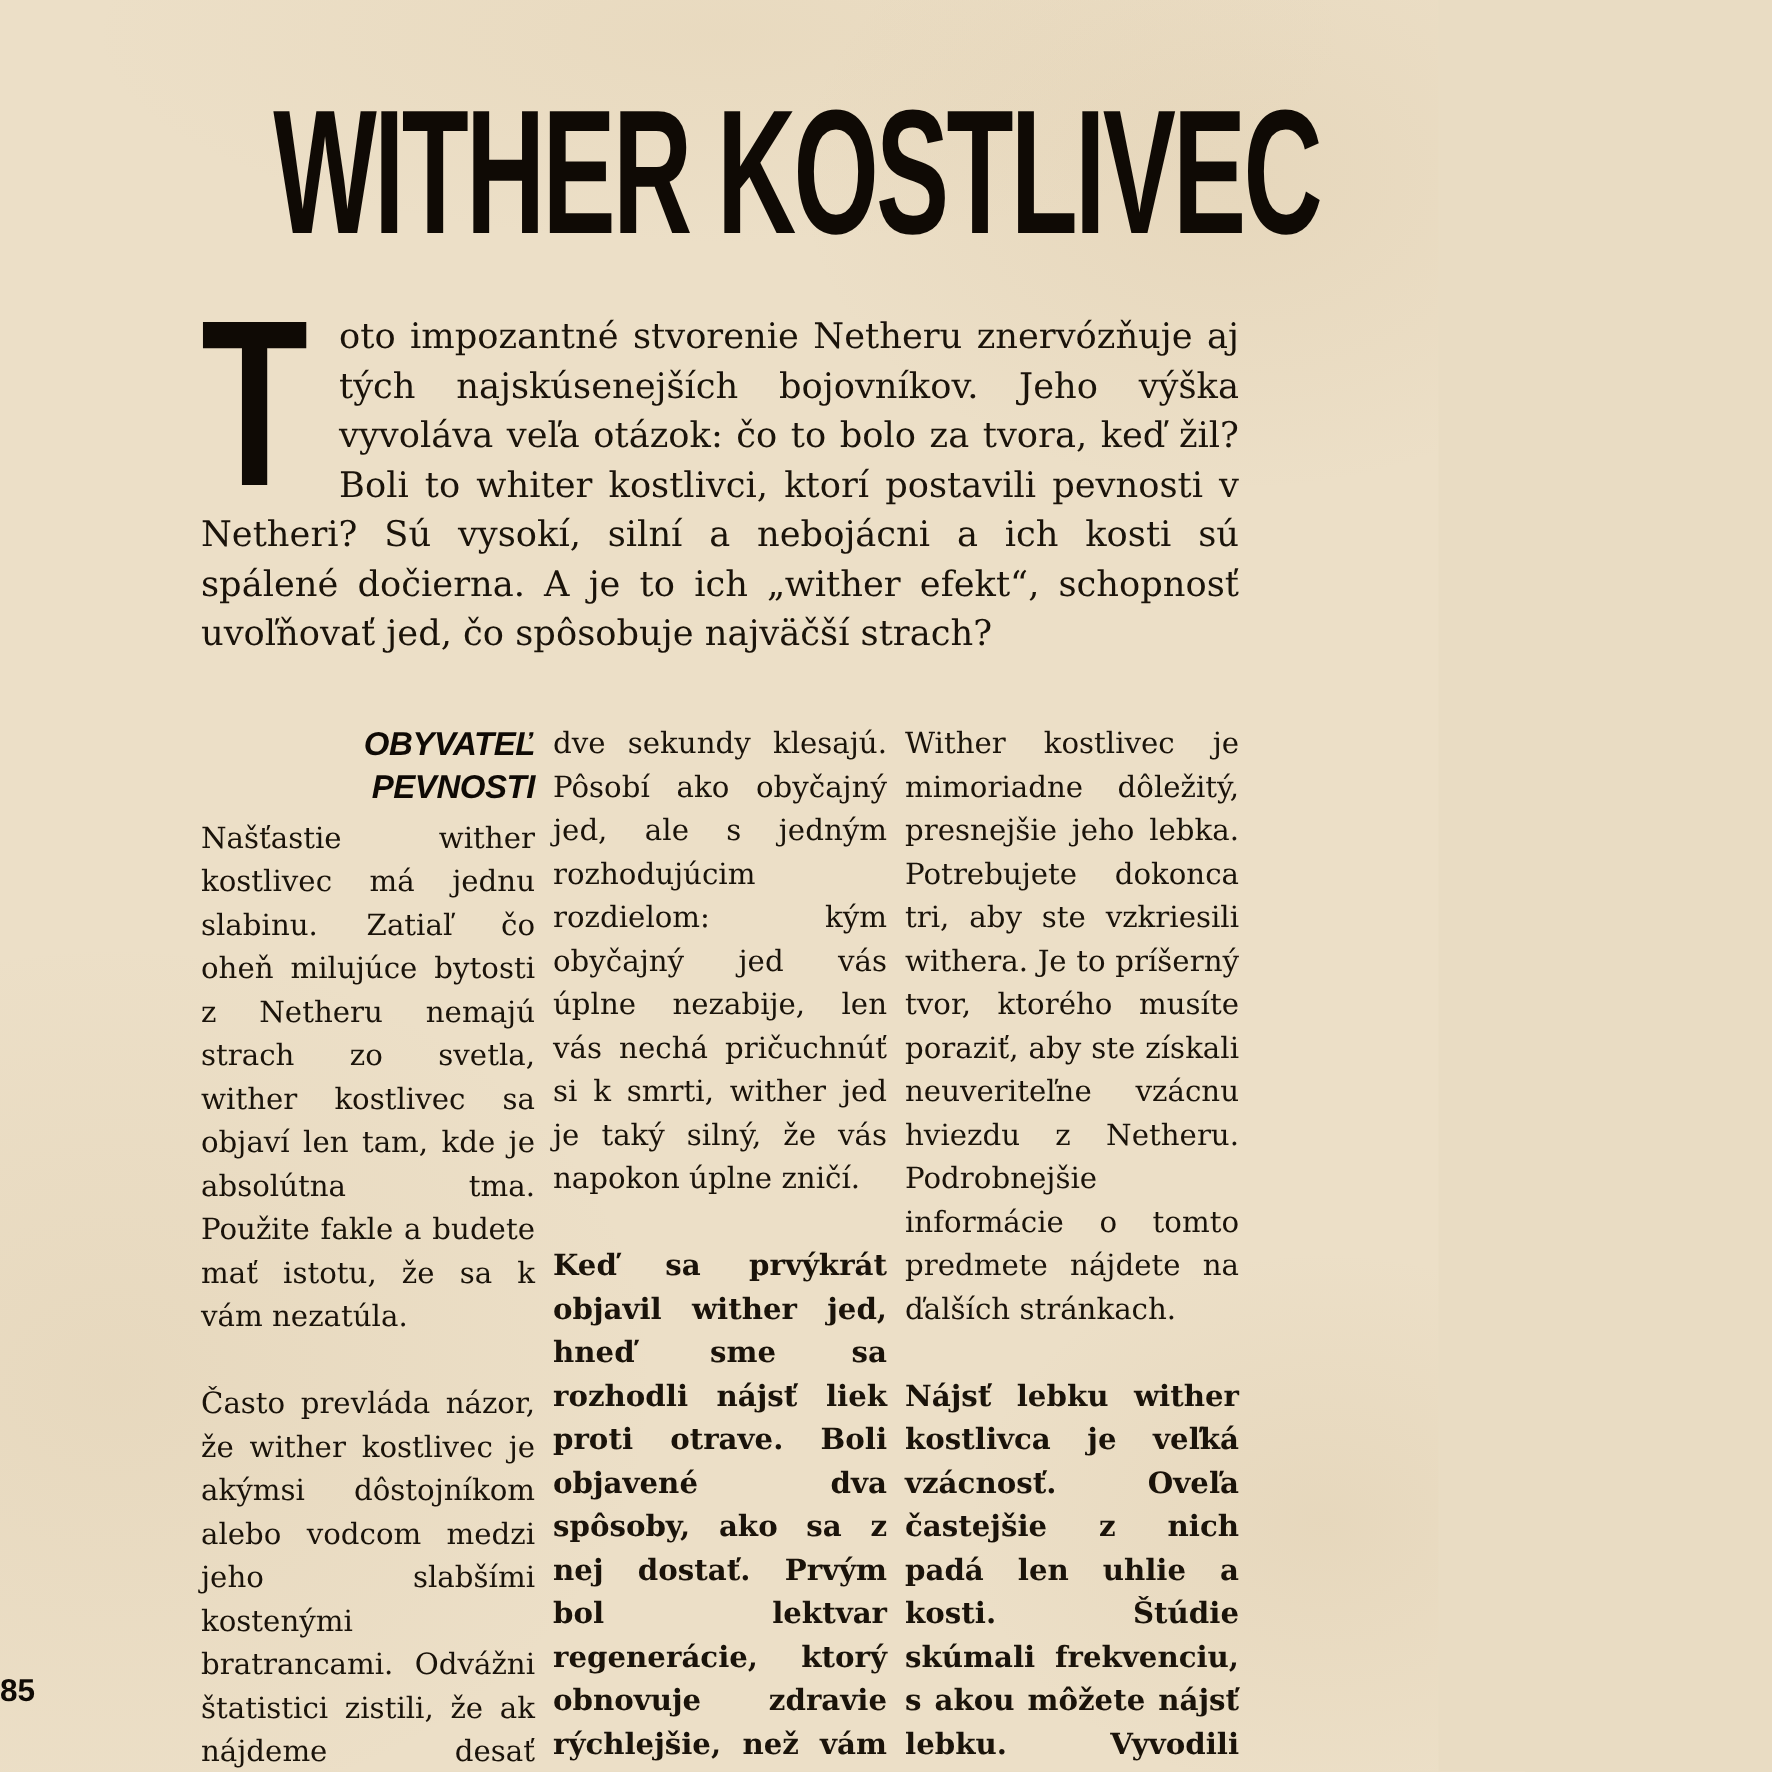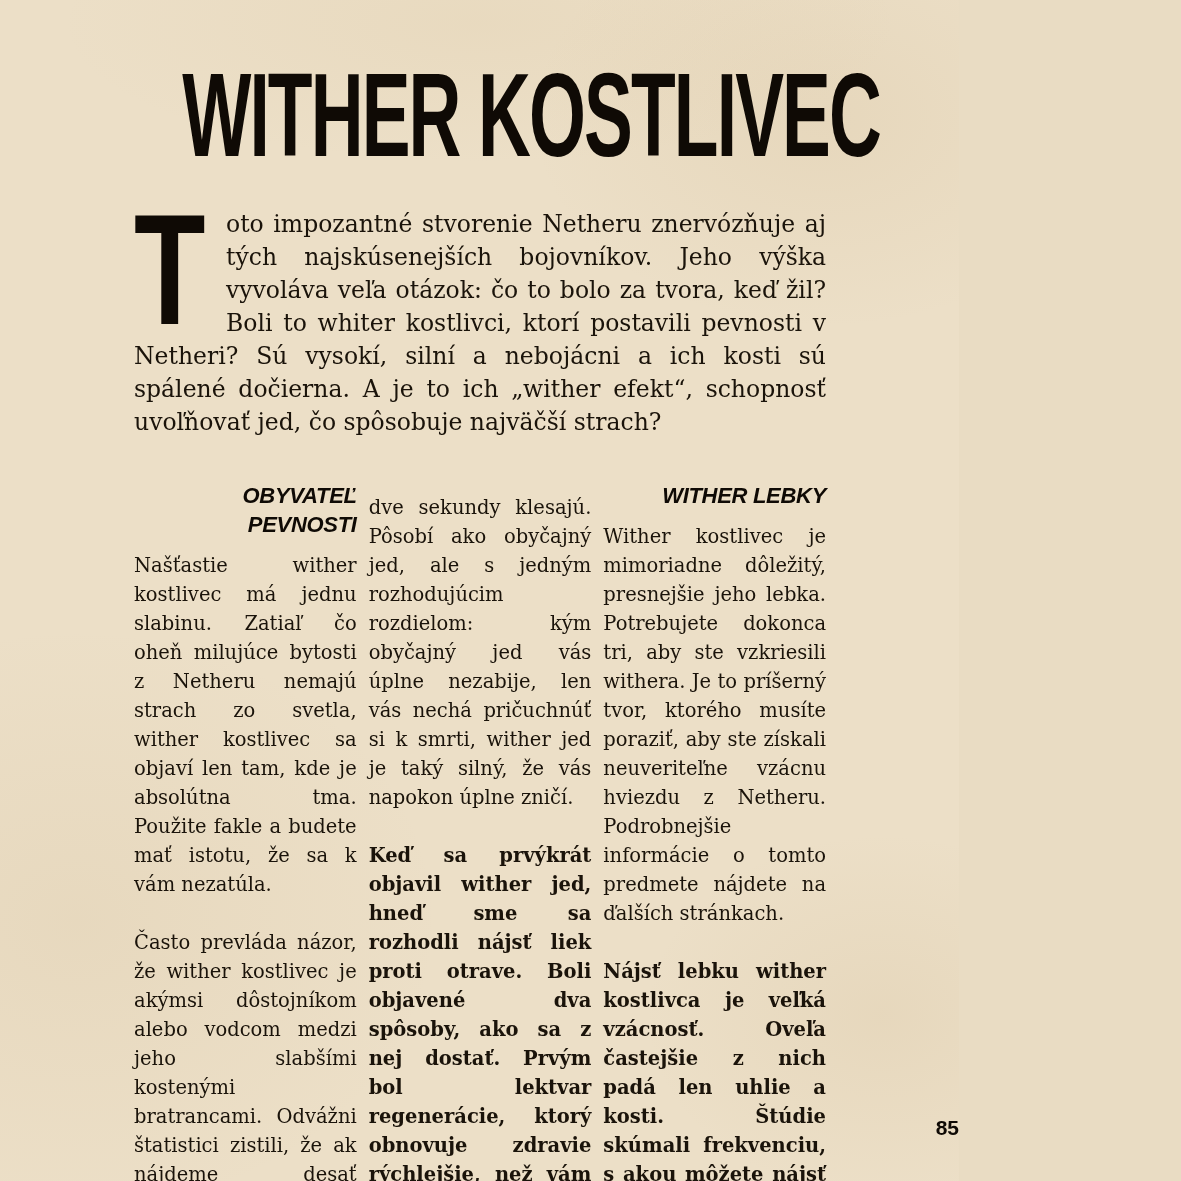--- a/index.html
+++ b/index.html
@@ -65,7 +65,7 @@
     line-height: 29px;
     text-align: justify;
   }
-  .col p { margin: 12px 0 29px 0; }
+  .col p { margin: 0 0 29px 0; }
   .col p:last-child { margin-bottom: 0; font-weight: bold; }
   .col h2 {
     font-family: "Liberation Sans", sans-serif;

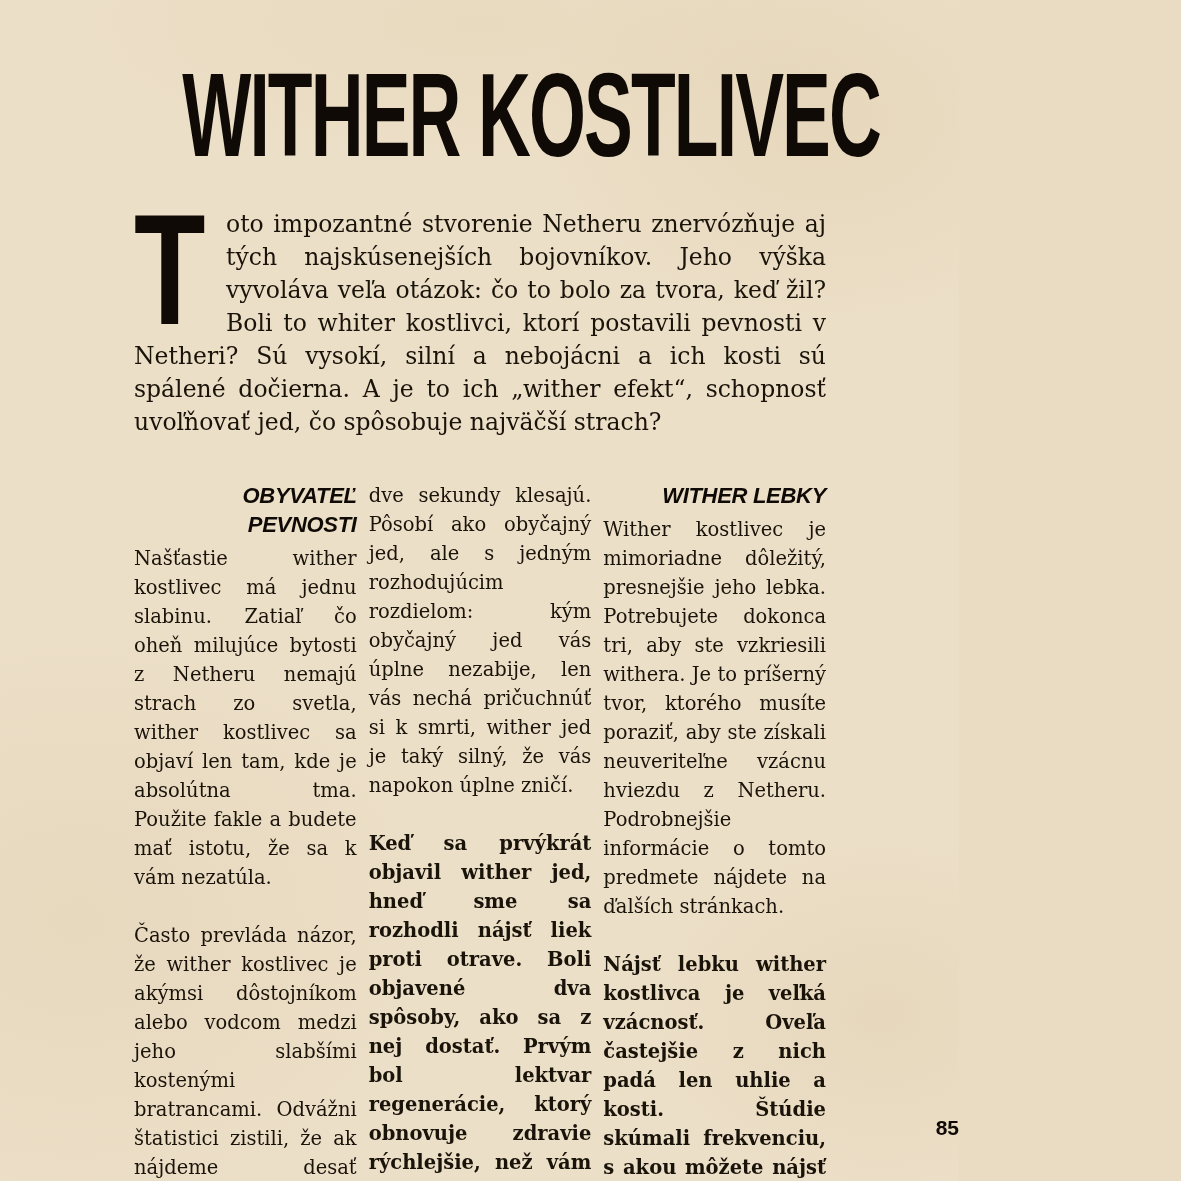--- a/index.html
+++ b/index.html
@@ -116,7 +116,6 @@
     </div>
 
     <div class="col">
-      <h2>WITHER LEBKY</h2>
       <p>Wither kostlivec je mimoriadne dôležitý, presnejšie jeho lebka. Potrebujete dokonca tri, aby ste vzkriesili withera. Je to príšerný tvor, ktorého musíte poraziť, aby ste získali neuveriteľne vzácnu hviezdu z Netheru. Podrobnejšie informácie o tomto predmete nájdete na ďalších stránkach.</p>
       <p>Nájsť lebku wither kostlivca je veľká vzácnosť. Oveľa častejšie z nich padá len uhlie a kosti. Štúdie skúmali frekvenciu, s akou môžete nájsť lebku. Vyvodili záver, že ak by ste zabili 40 wither kostlivcov, môžete očakávať, že získate len jednu lebku. Očarovanie koristi vám pomôže, ale aj tak budete musieť zabiť mnohých wither kostlivcov, kým uspejete.</p>
 

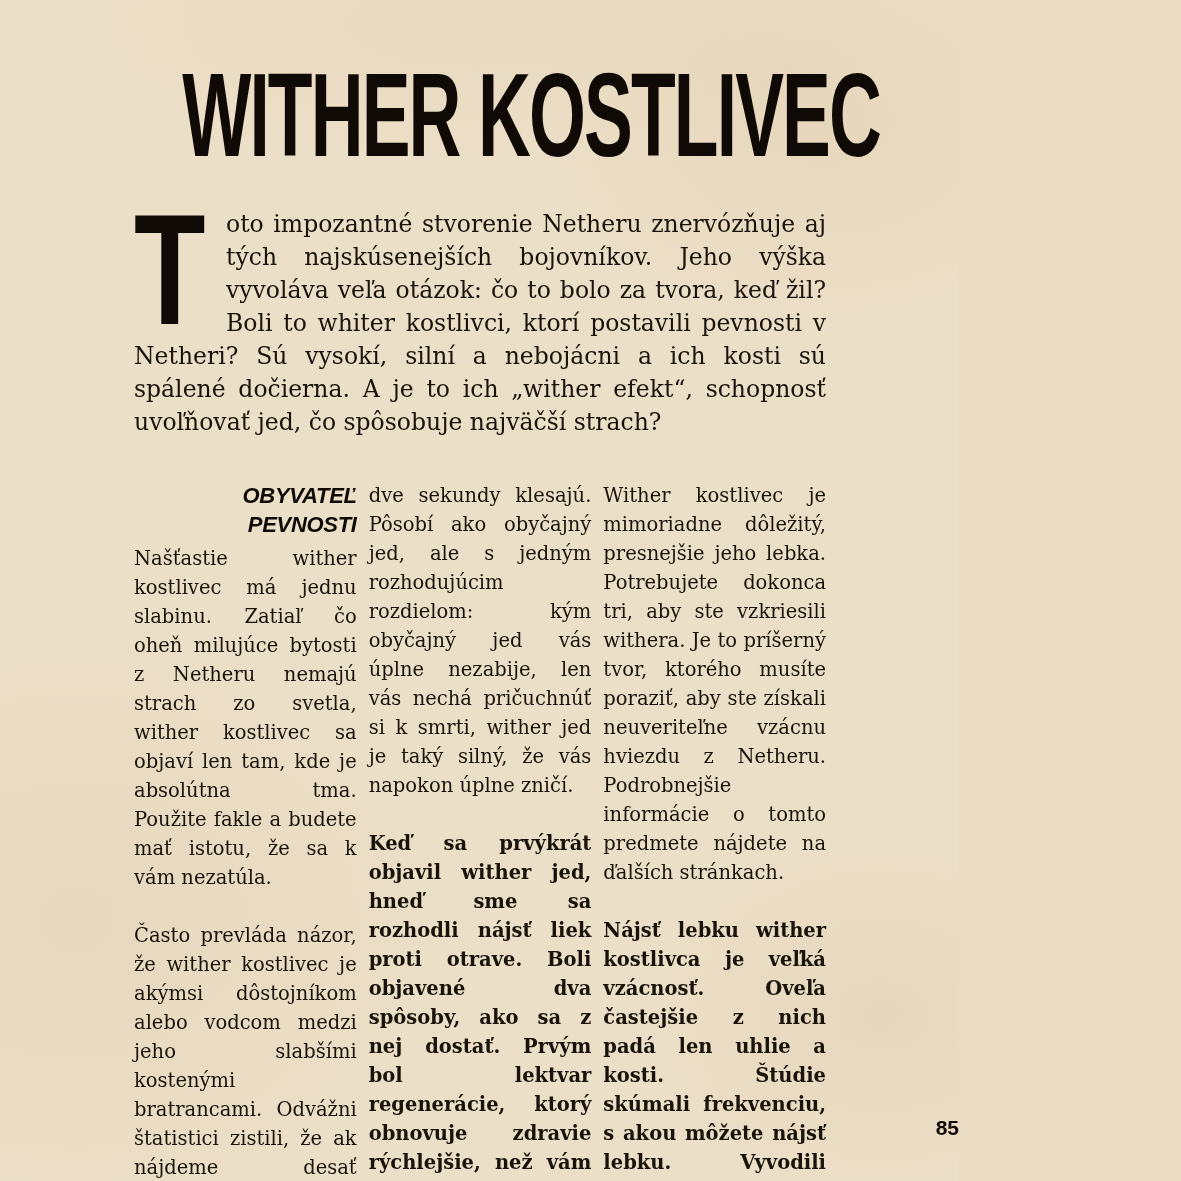--- a/index.html
+++ b/index.html
@@ -82,7 +82,7 @@
     position: absolute;
     left: 0; right: 0;
     top: 1116px;
-    text-align: right;
+    text-align: left;
     font-family: "Liberation Sans", sans-serif;
     font-weight: 700;
     font-size: 21px;

